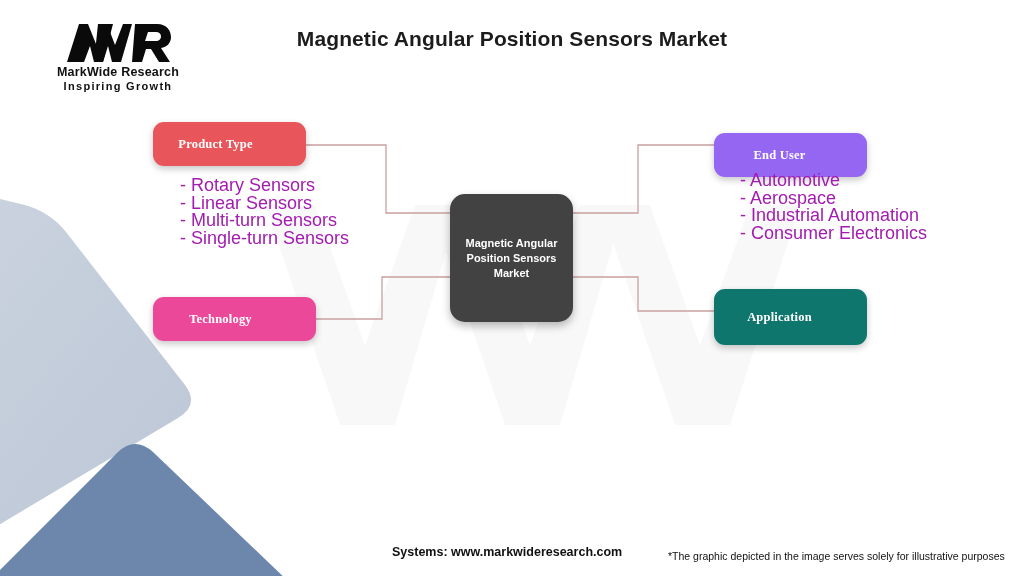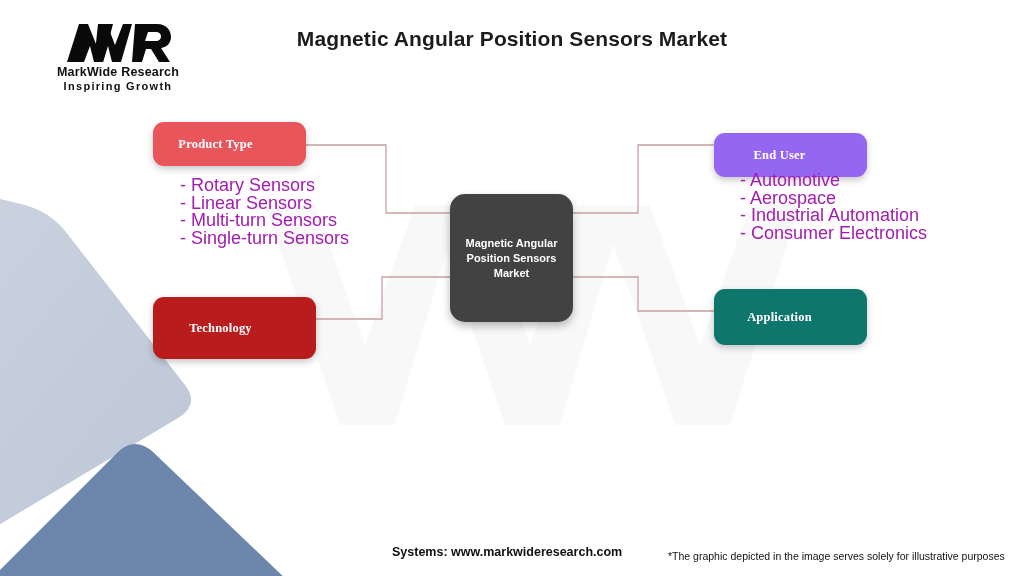--- a/index.html
+++ b/index.html
@@ -216,7 +216,7 @@
     <div>- Single-turn Sensors</div>
   </div>
 
-  <div class="pill left" style="left:153px; top:297px; width:163px; height:62px; background:#b91c1c;">
+  <div class="pill left" style="left:153px; top:297px; width:163px; height:44px; background:#ec4899;">
     <div class="pill-label">Technology</div>
   </div>
 

